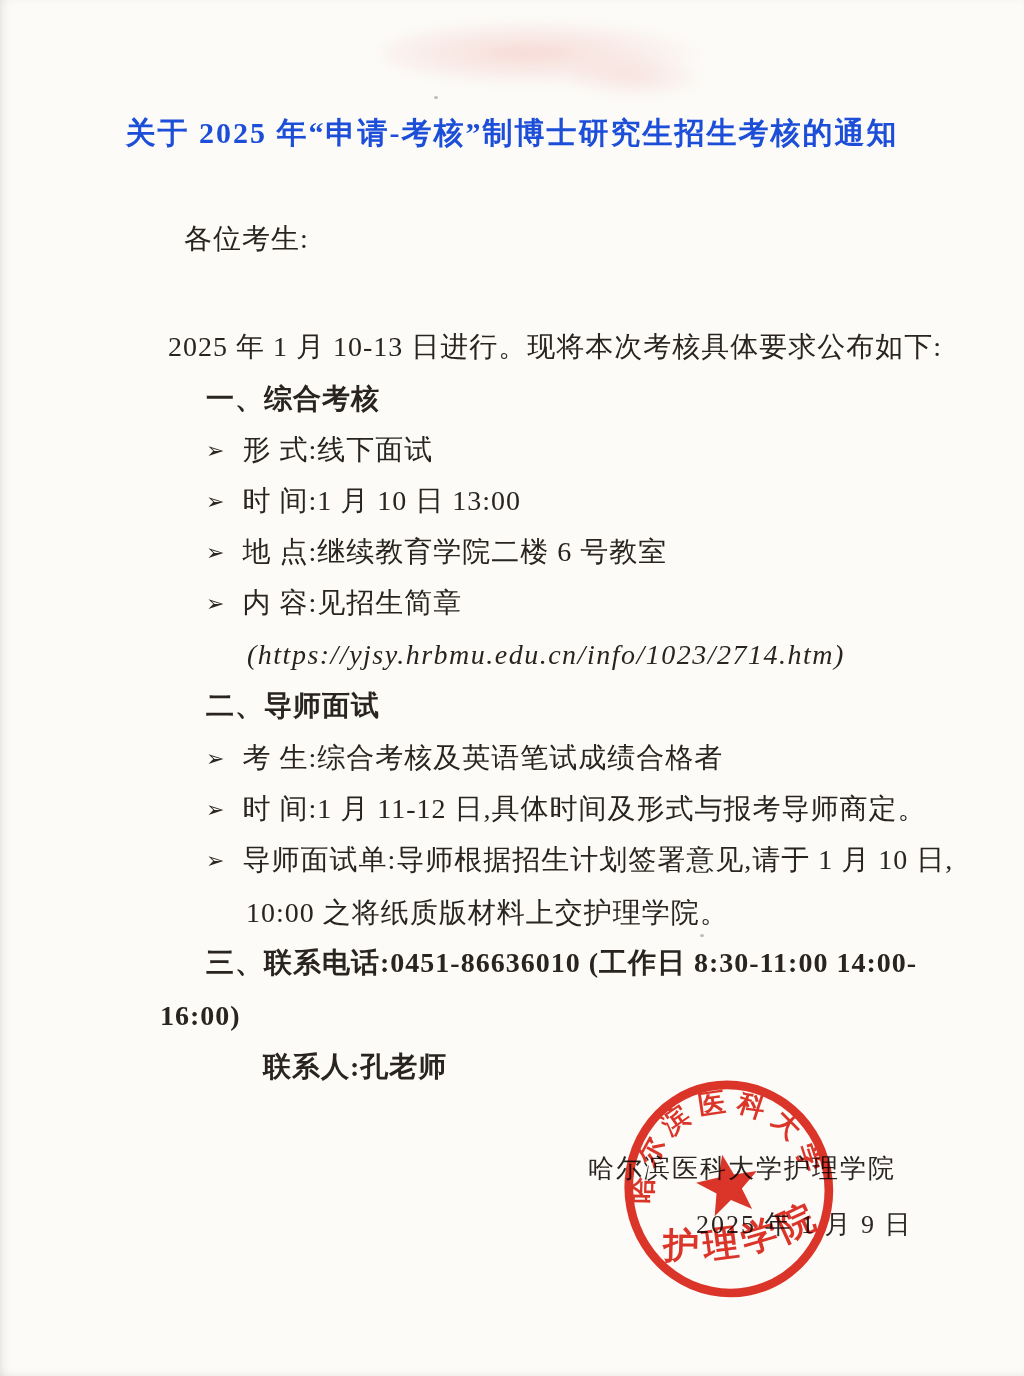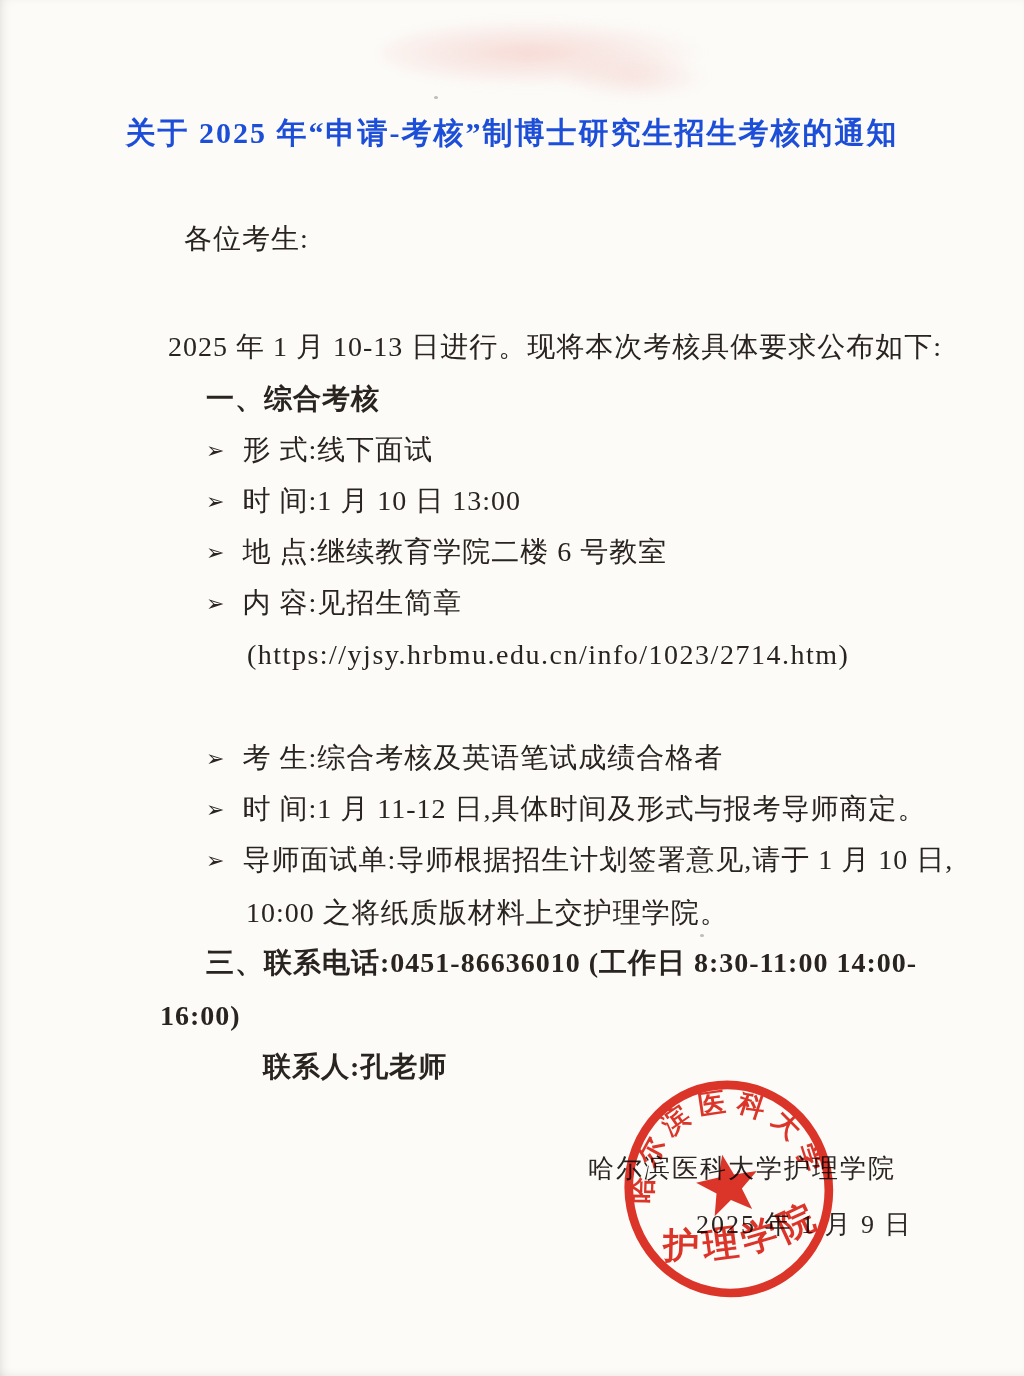--- a/index.html
+++ b/index.html
@@ -30,7 +30,7 @@
     font-family:"DejaVu Sans",sans-serif;
     font-size:22px;color:#2b2622;flex:0 0 auto;transform:translateY(1px);
   }
-  .url-line{letter-spacing:1.5px;}
+  .url-line{letter-spacing:1.5px;font-style:italic;}
   .sig{font-size:26px;letter-spacing:2px;color:#2b2622;}
   
   .smudge-a{

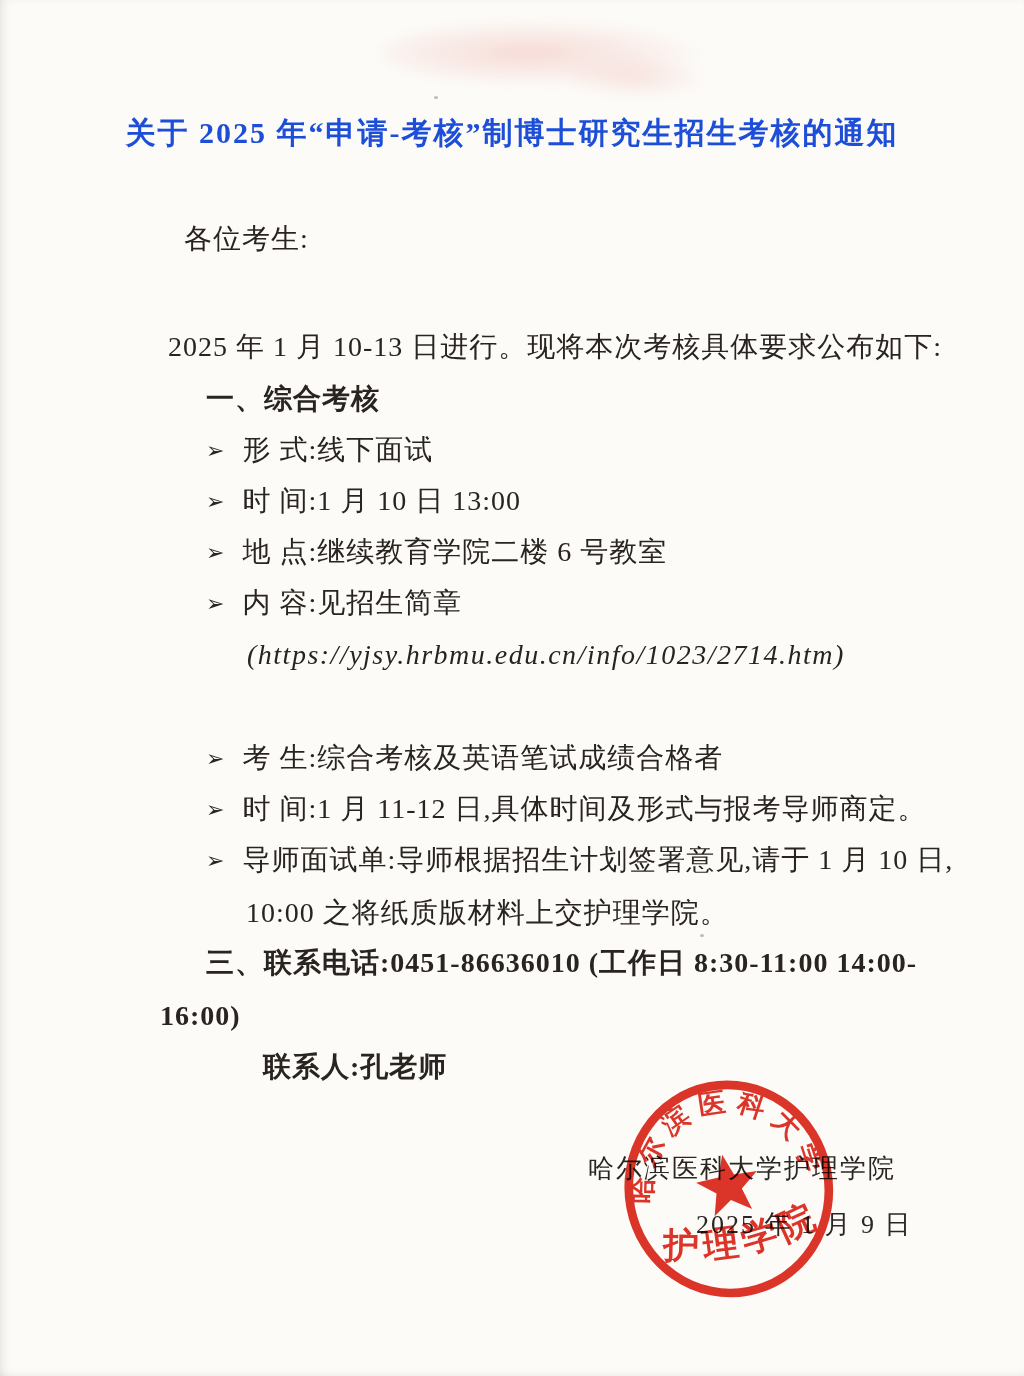--- a/index.html
+++ b/index.html
@@ -97,6 +97,7 @@
 
   <div class="line url-line" style="top:637px;left:247px;">(https://yjsy.hrbmu.edu.cn/info/1023/2714.htm)</div>
 
+  <div class="line bold" style="top:688px;left:206px;">二、导师面试</div>
 
   <div class="line bullet-row" style="top:740px;left:206px;">
     <span class="bullet-marker">➢</span>

